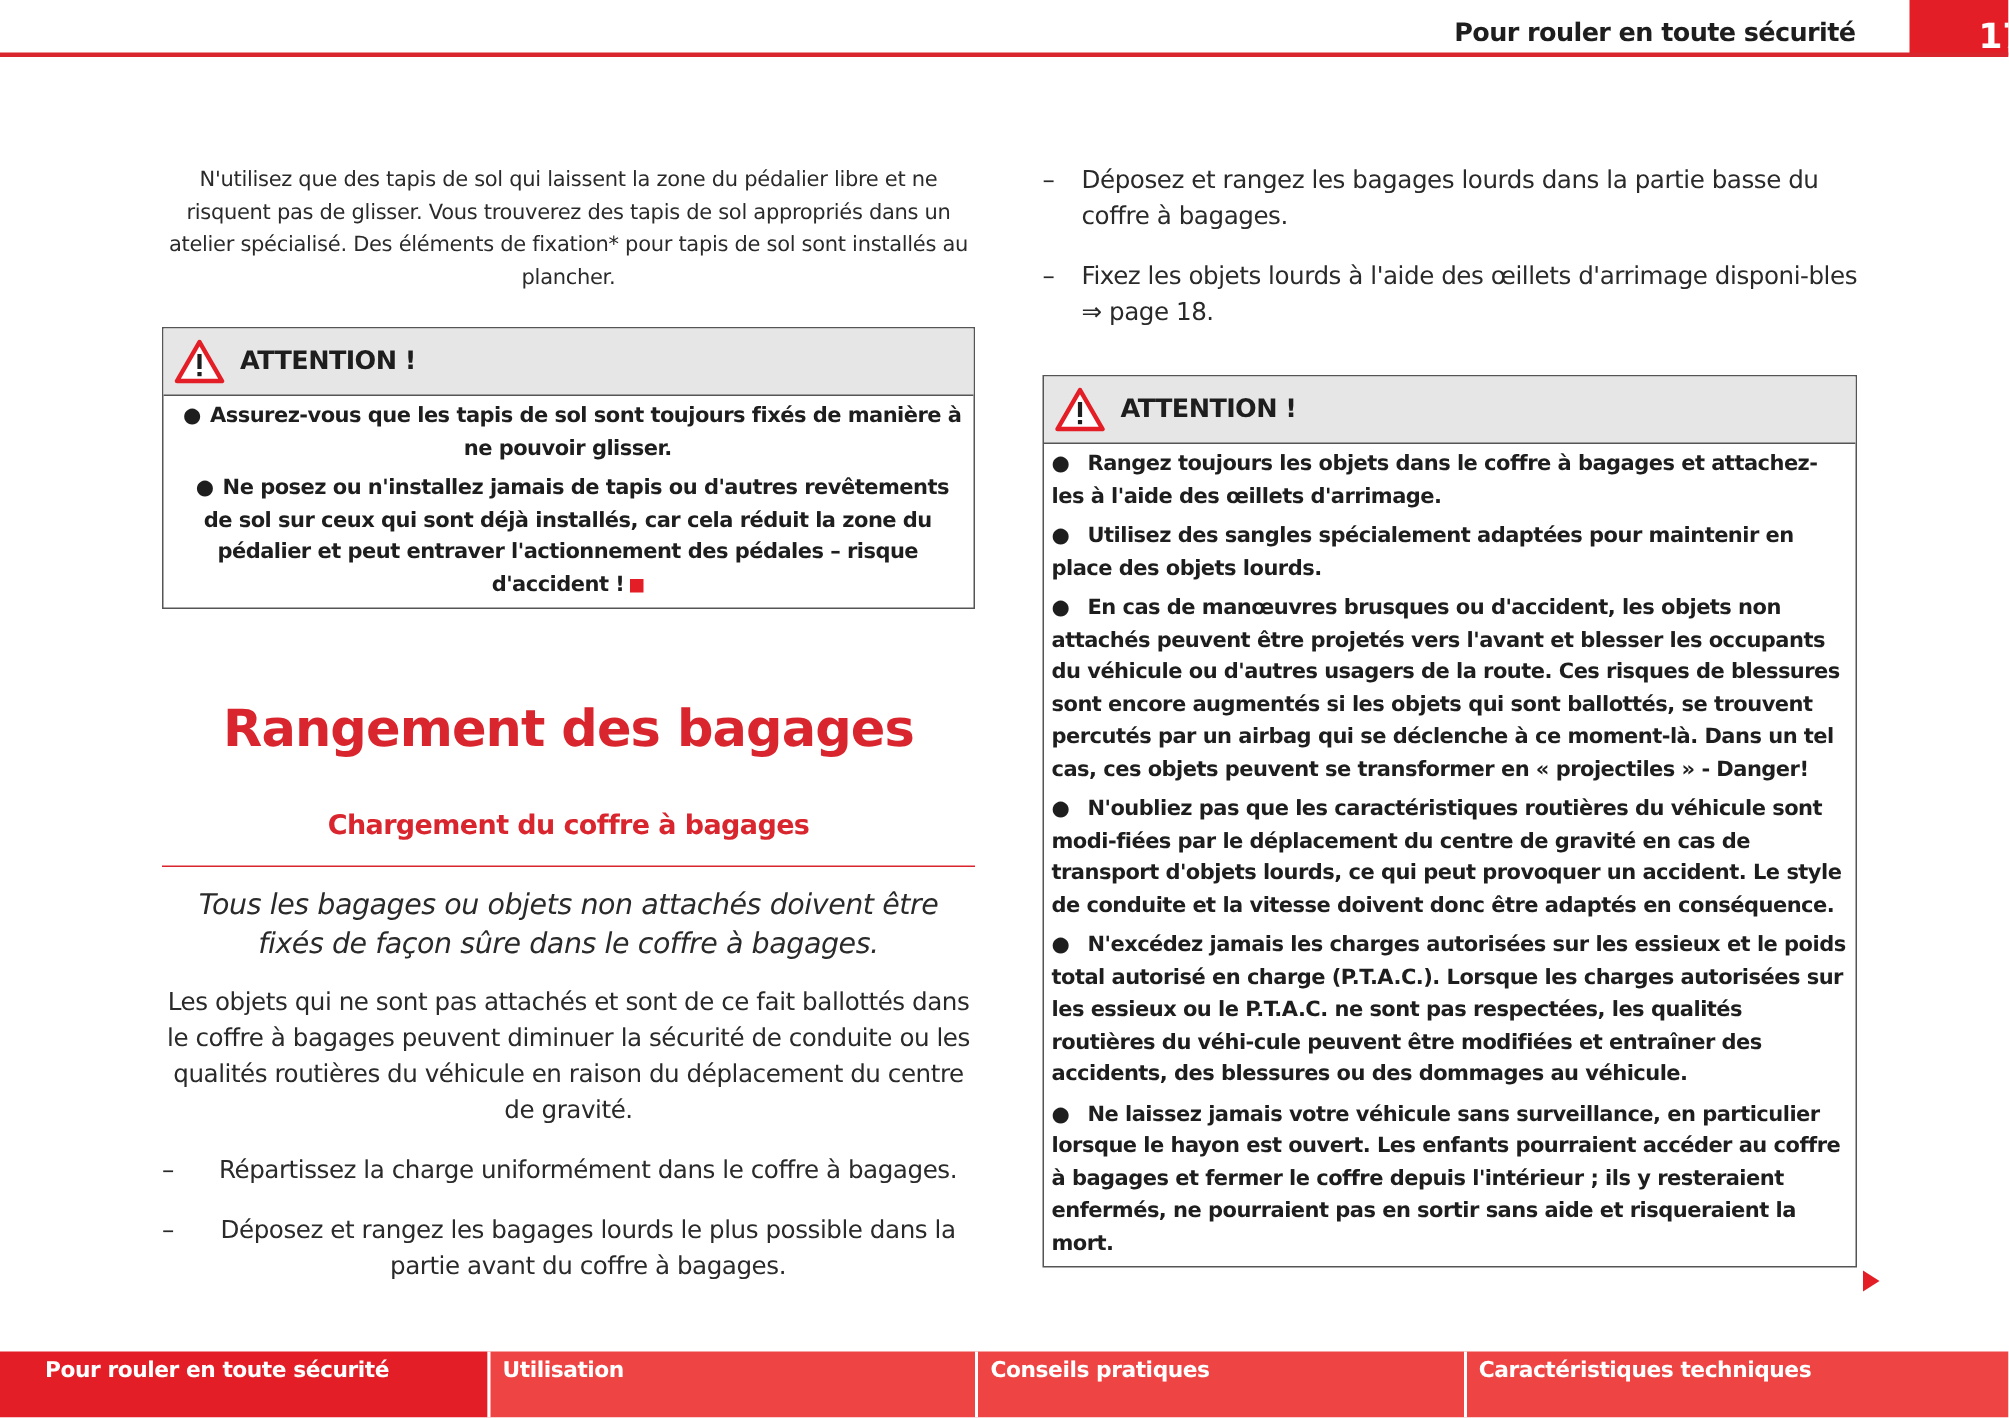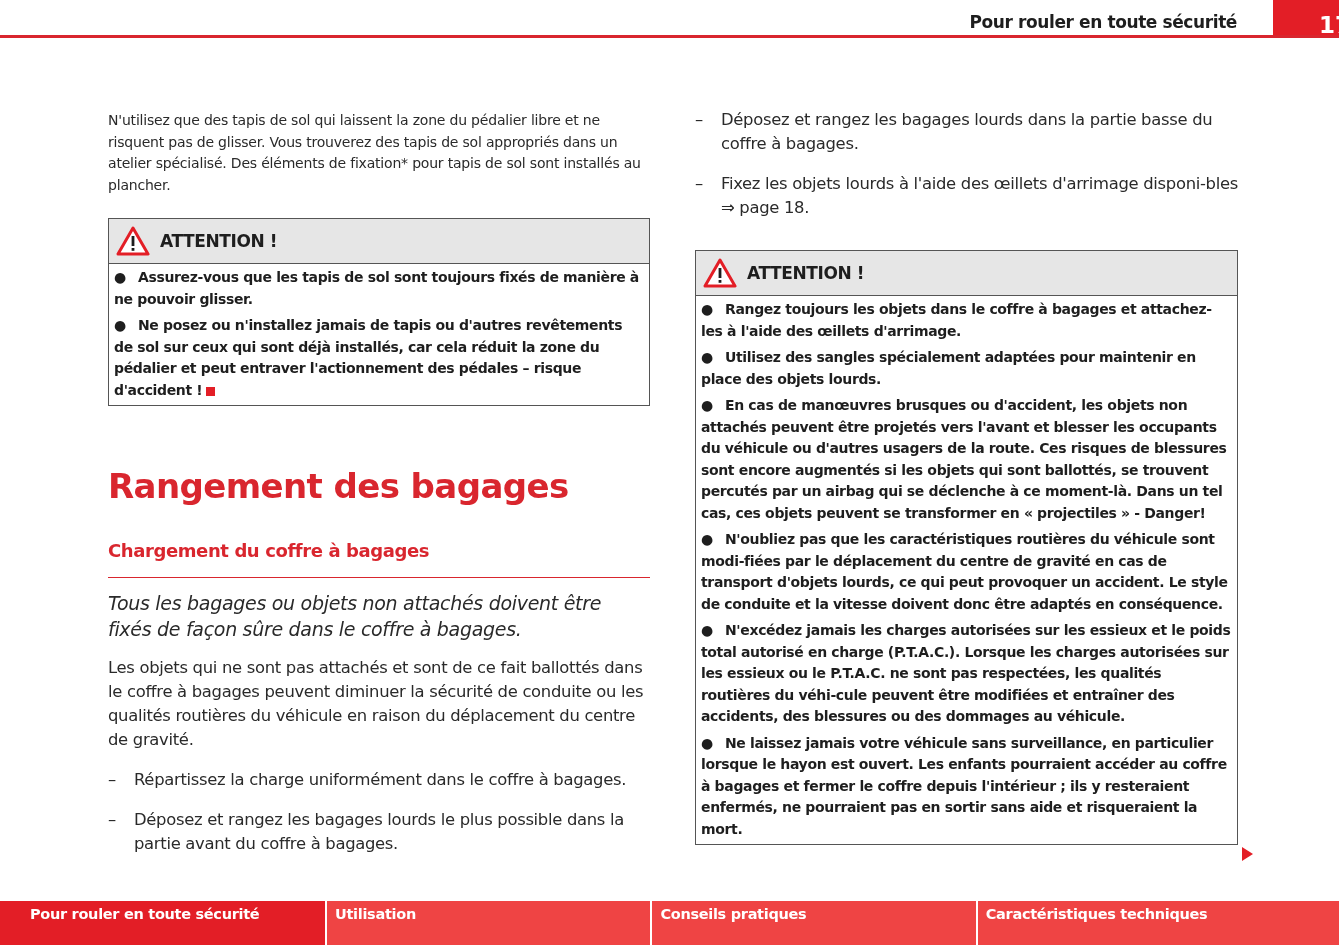--- a/index.html
+++ b/index.html
@@ -14,7 +14,7 @@
 
   
   .col { position: absolute; top: 108px; }
-  .col-left { left: 108px; width: 542px; }
+  .col-left { left: 108px; width: 542px; text-align: center; }
   .col-right { left: 695px; width: 543px; }
 
   .small-para { font-size: 14px; line-height: 21.5px; color: #2a2a2a; letter-spacing: -0.2px; }

